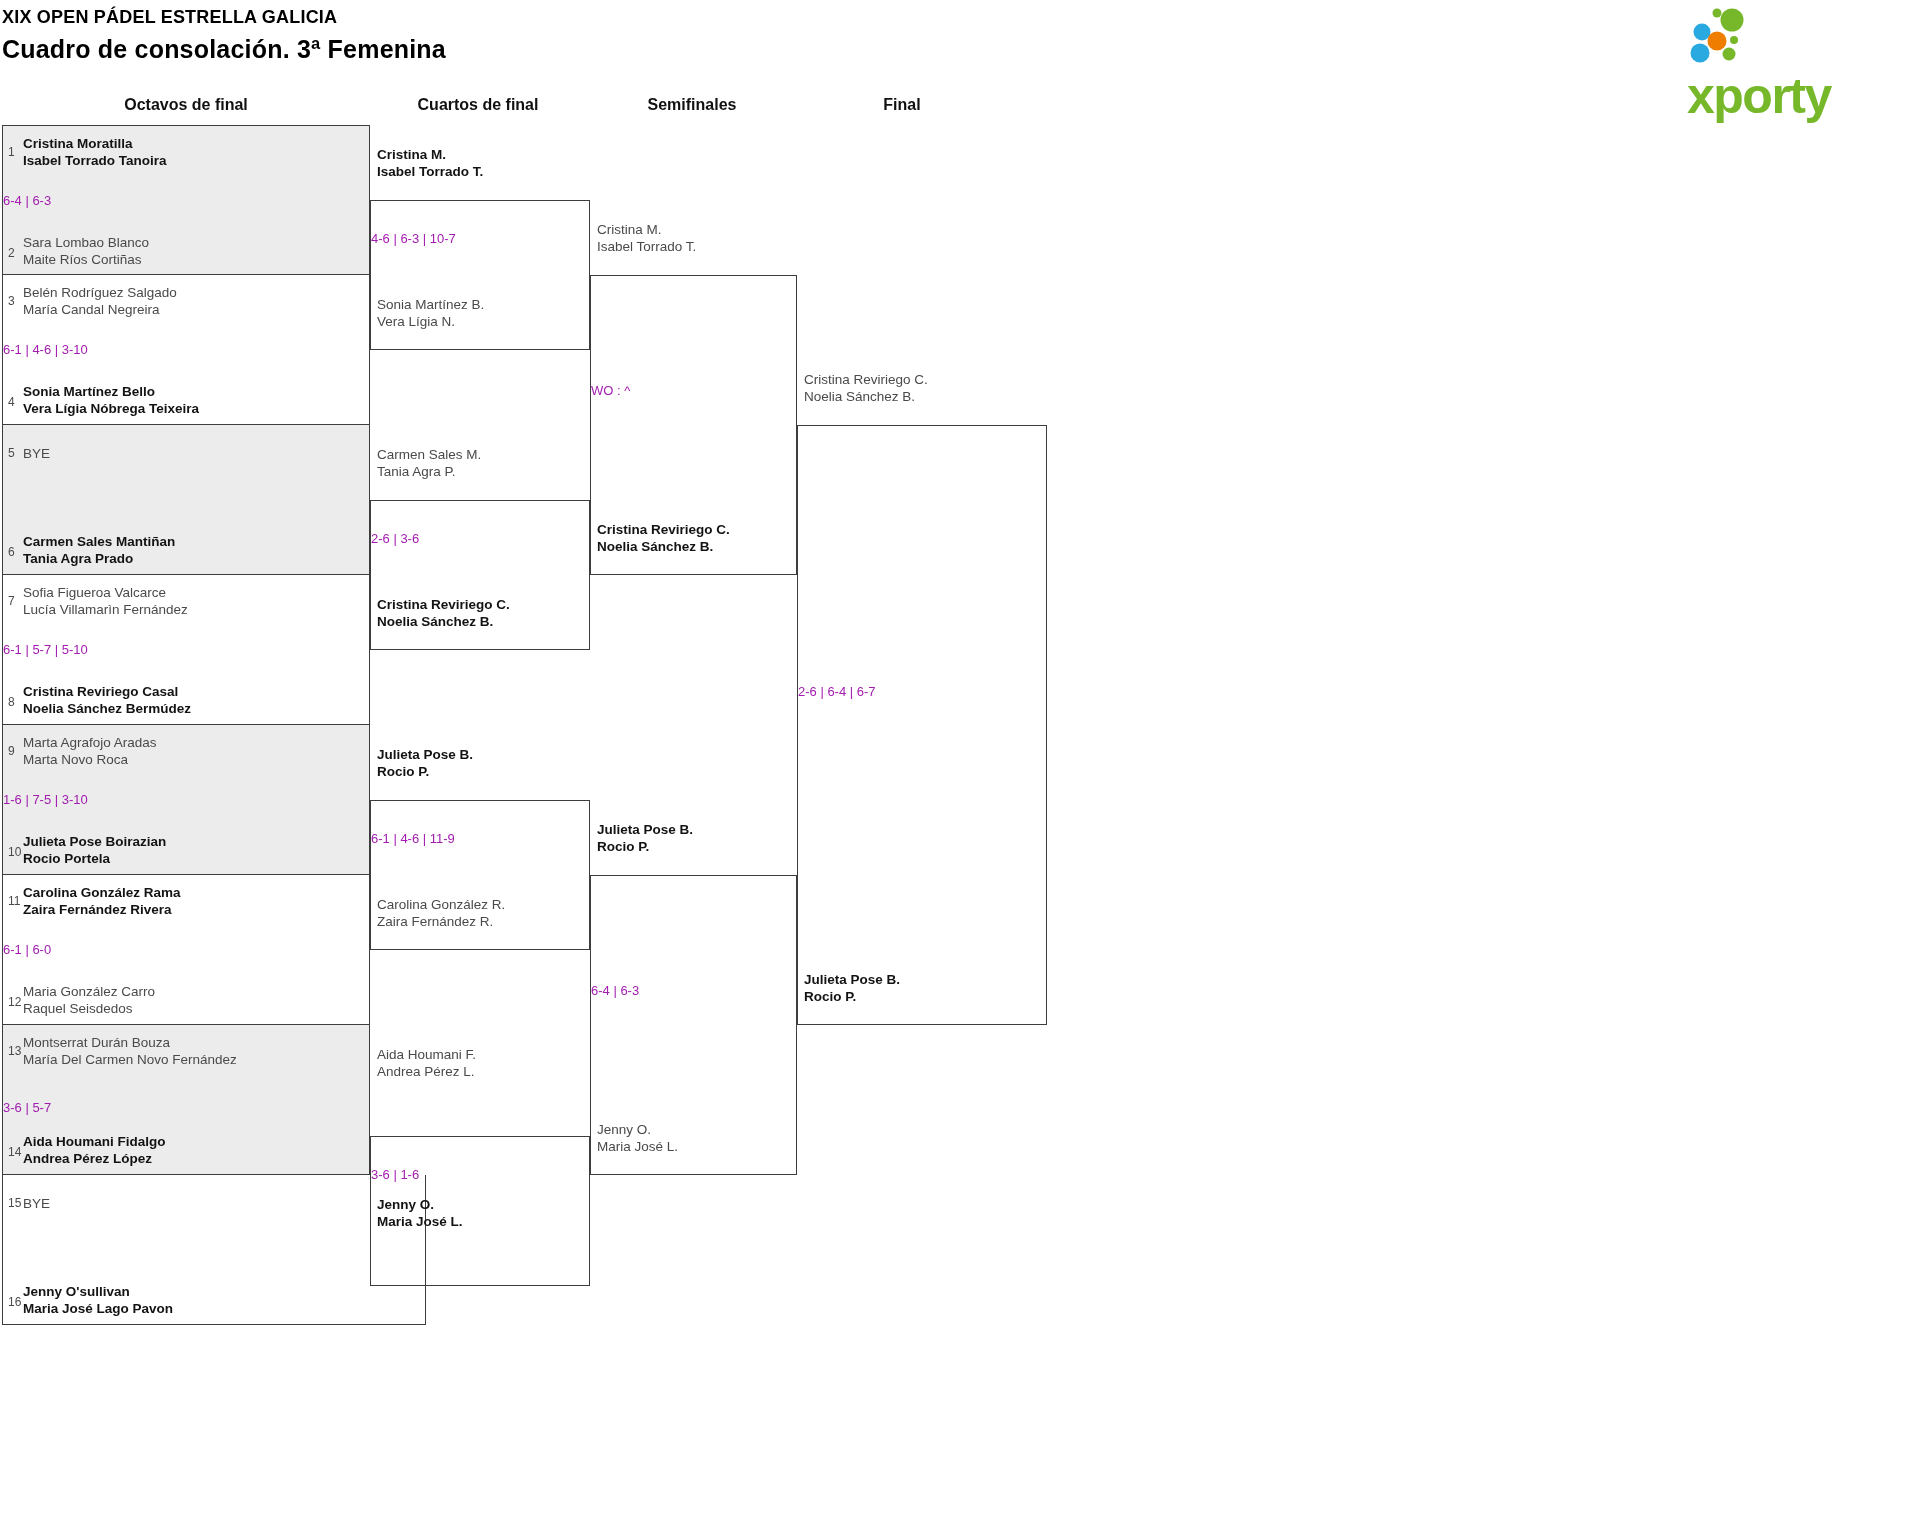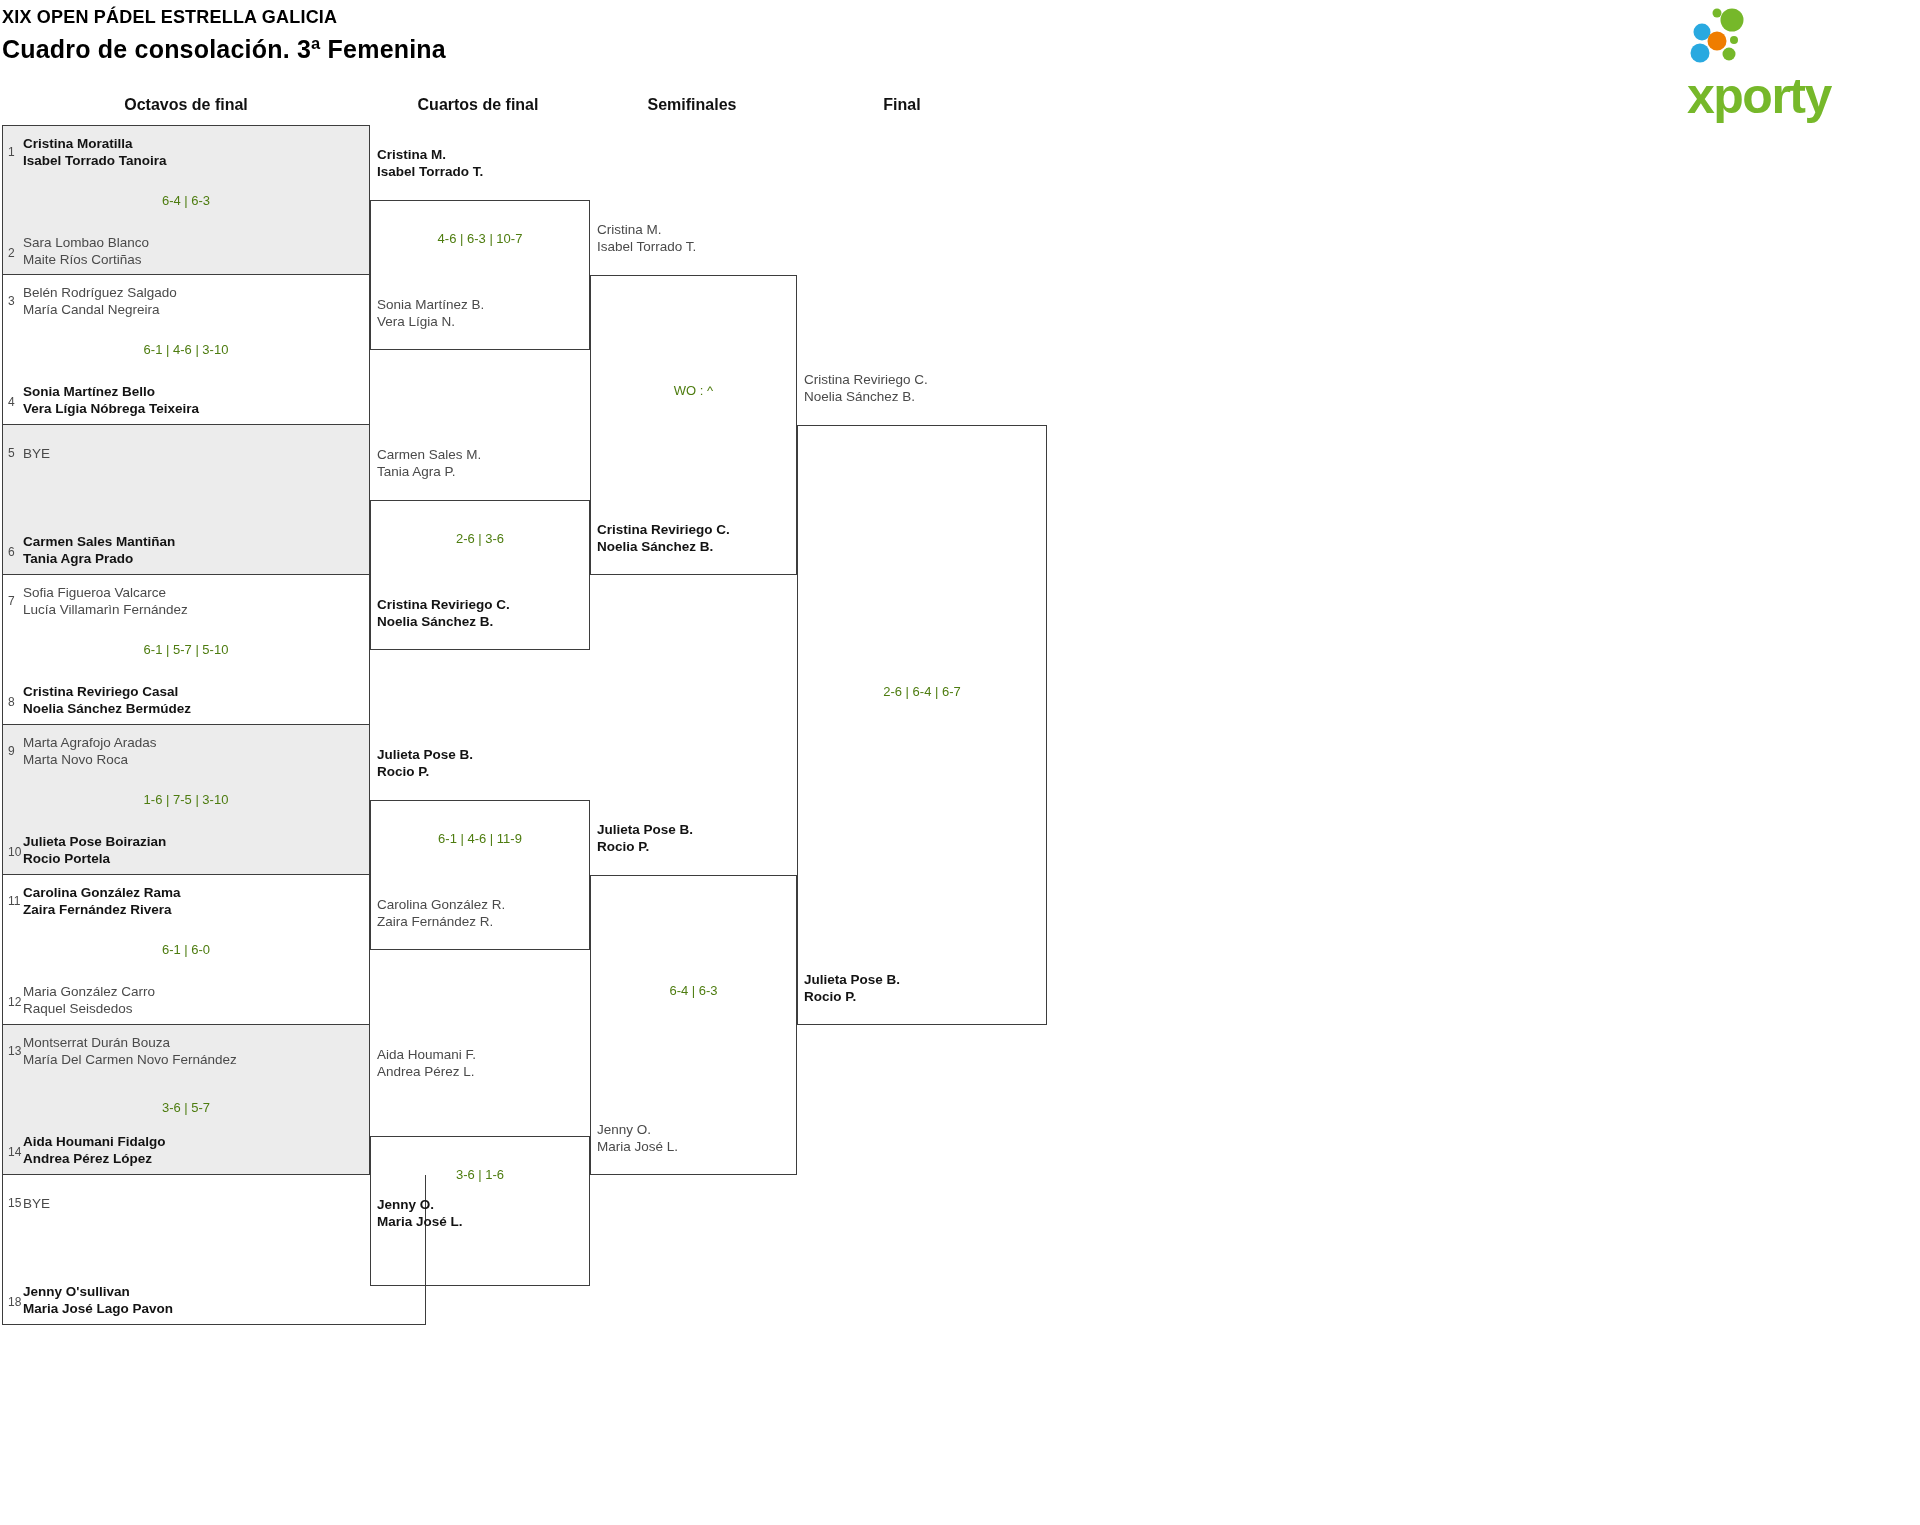--- a/index.html
+++ b/index.html
@@ -22,7 +22,7 @@
   .team-line{font-size:13.5px;line-height:17px;color:#4a4a4a;white-space:nowrap;}
   .winner .team-line{font-weight:700;color:#131313;}
   .seed{font-size:12px;line-height:17px;color:#4a4a4a;}
-  .score{font-size:13px;line-height:17px;color:#4d7c0f;text-align:center;white-space:nowrap;}
+  .score{font-size:13px;line-height:17px;color:#a21caf;text-align:left;white-space:nowrap;}
 </style>
 </head>
 <body>

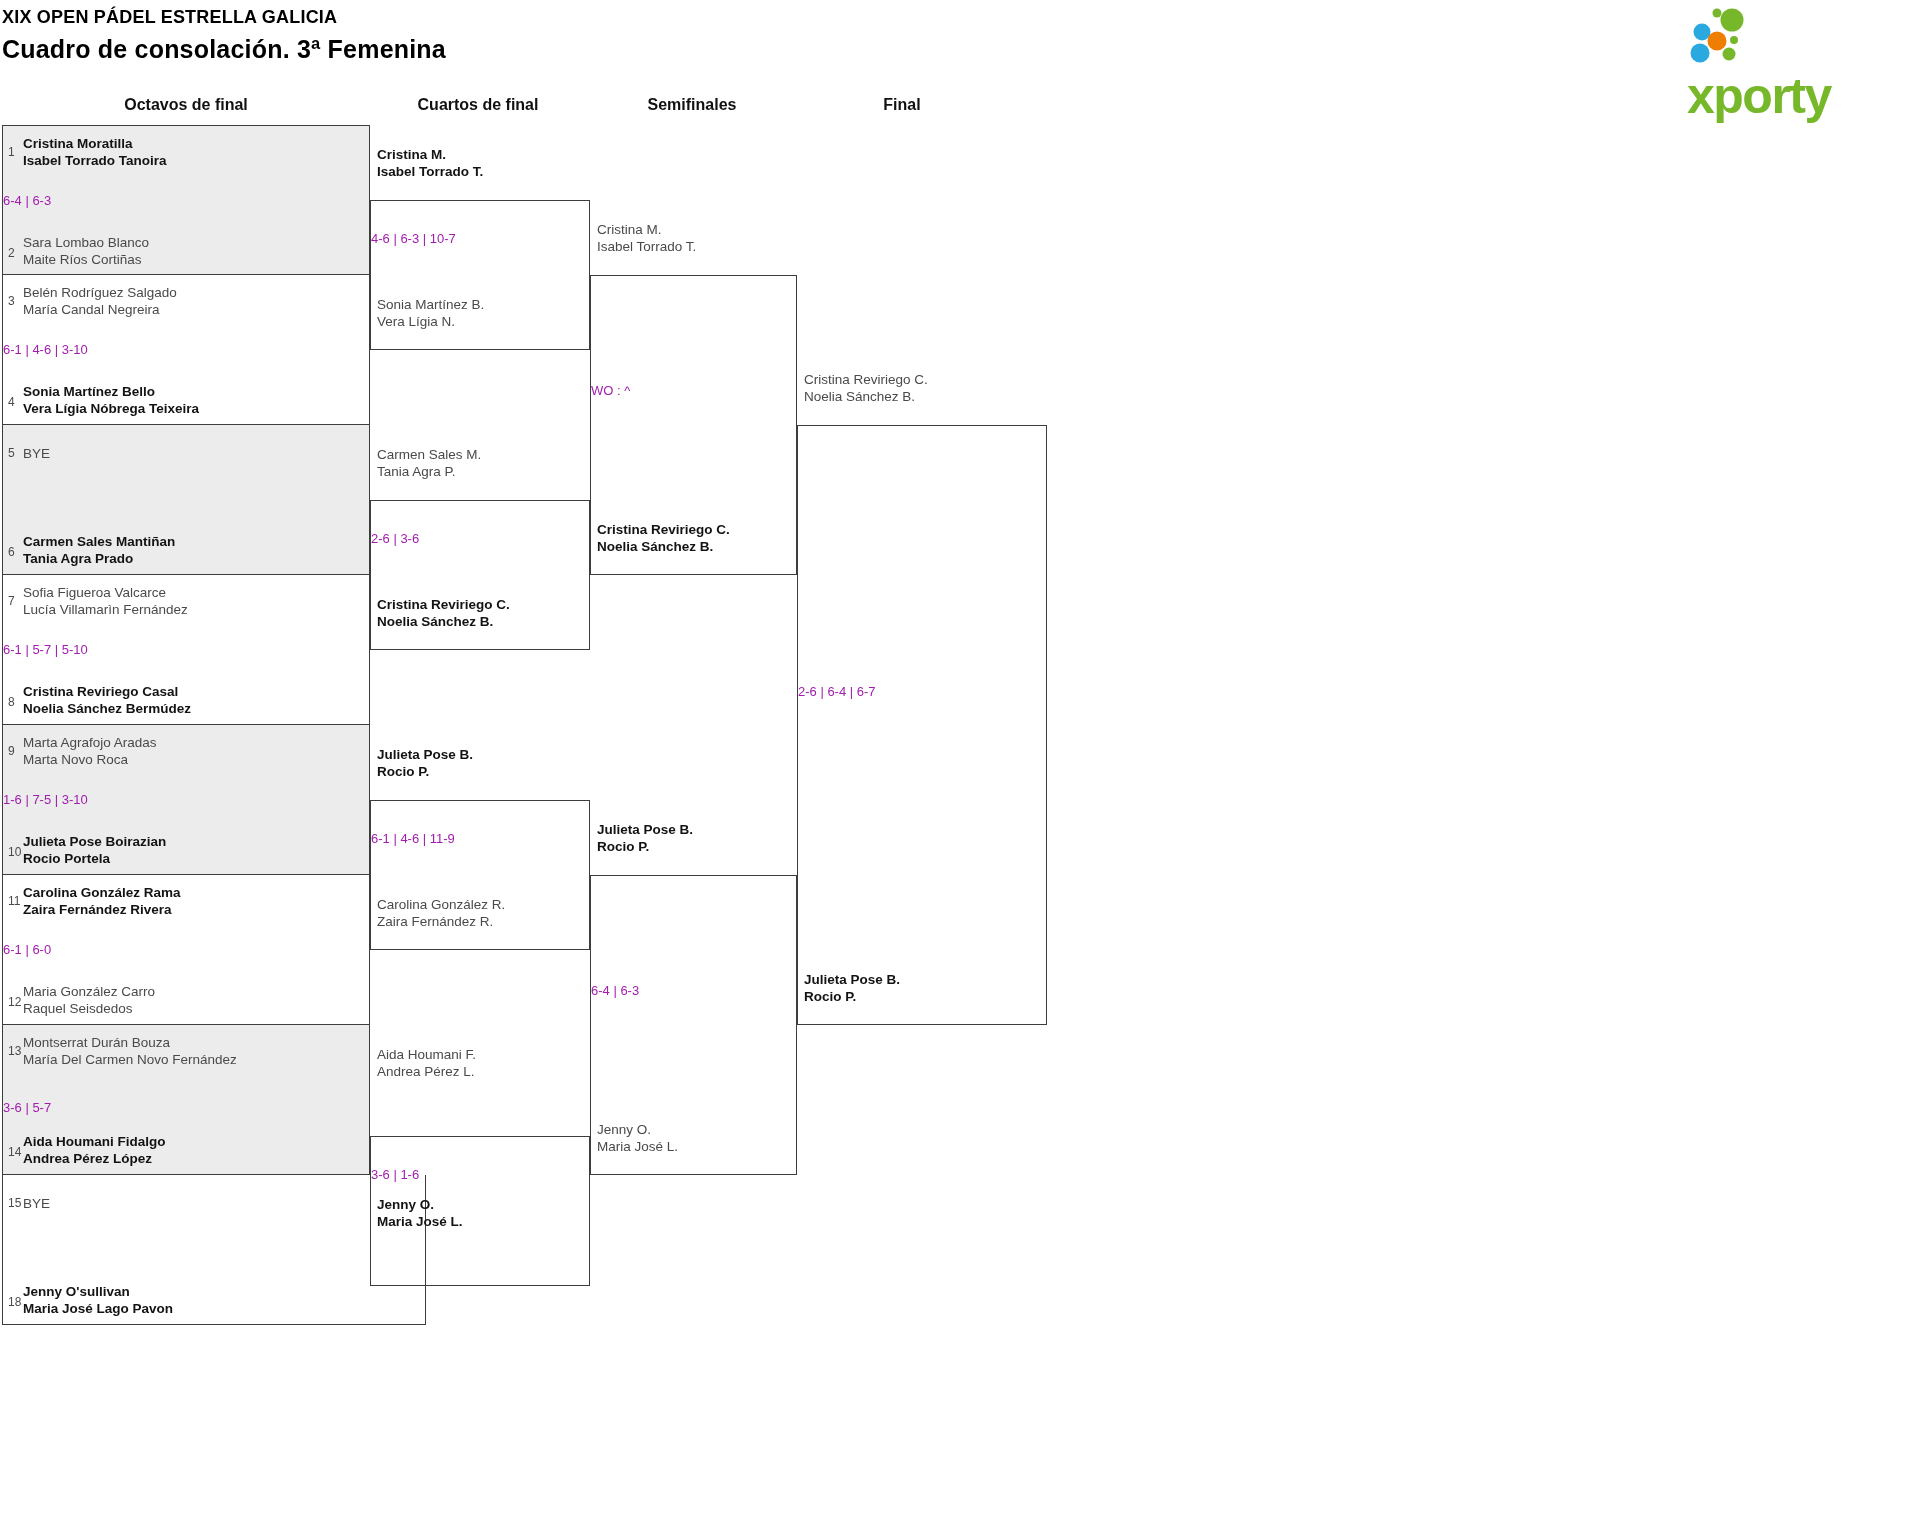--- a/index.html
+++ b/index.html
@@ -142,7 +142,7 @@
       <div class="abs" style="left: 20px; top: 20px;">
         <div class="team-line">BYE</div>
       </div>
-      <div class="abs seed" style="left: 5px; top: 119px; width: 16px;">18</div>
+      <div class="abs seed" style="left: 5px; top: 119px; width: 16px;">16</div>
       <div class="abs winner" style="left: 20px; top: 108px;">
         <div class="team-line">Jenny O'sullivan</div>
         <div class="team-line">Maria José Lago Pavon</div>

